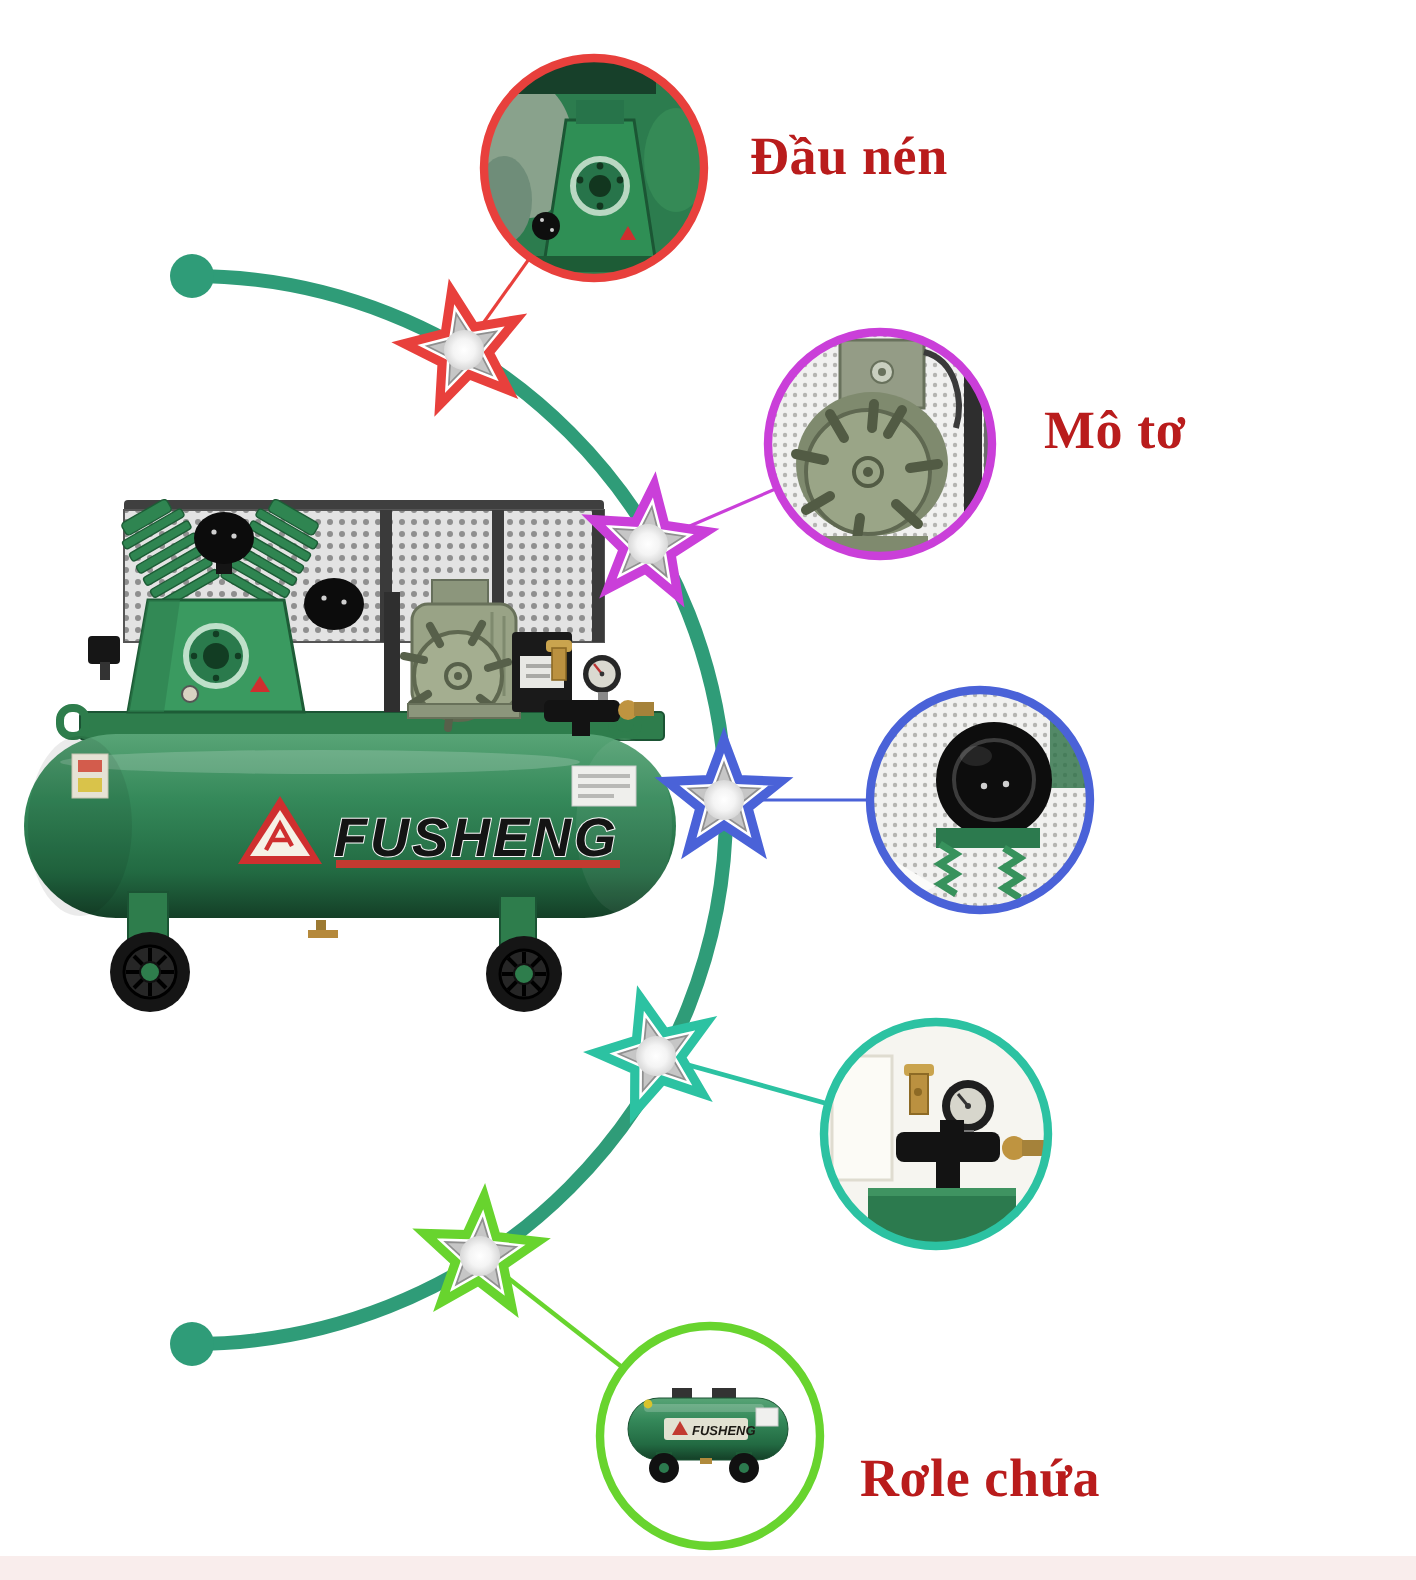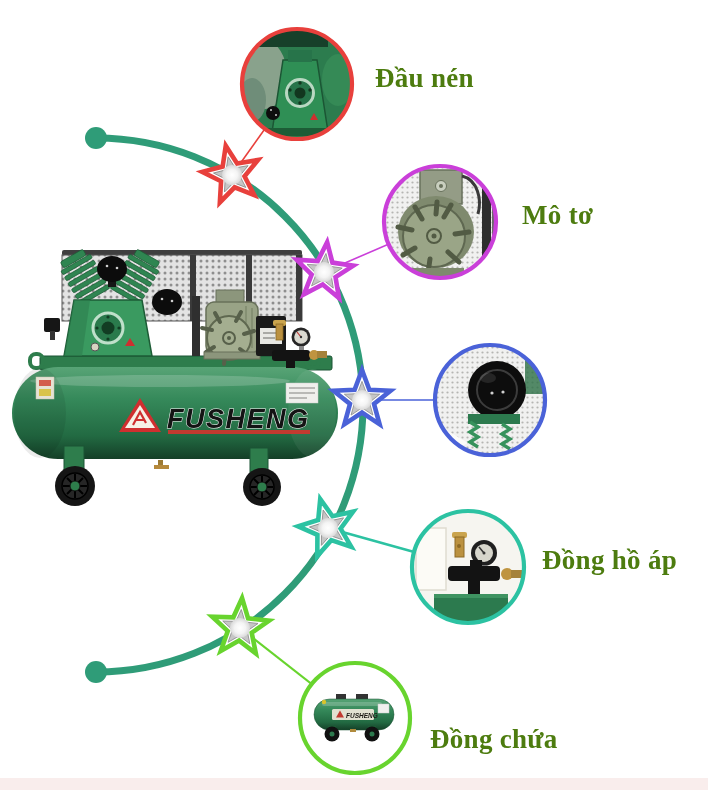--- a/index.html
+++ b/index.html
@@ -9,7 +9,7 @@
   }
   svg.scene { position:absolute; left:0; top:0; display:block; }
   .label {
-    position:absolute; font-size:27px; font-weight:600; color:#4d7c0f;
+    position:absolute; font-size:27px; font-weight:600; color:#b91c1c;
     white-space:nowrap; line-height:1.16; letter-spacing:0.3px;
   }
   .label span { display:block; }

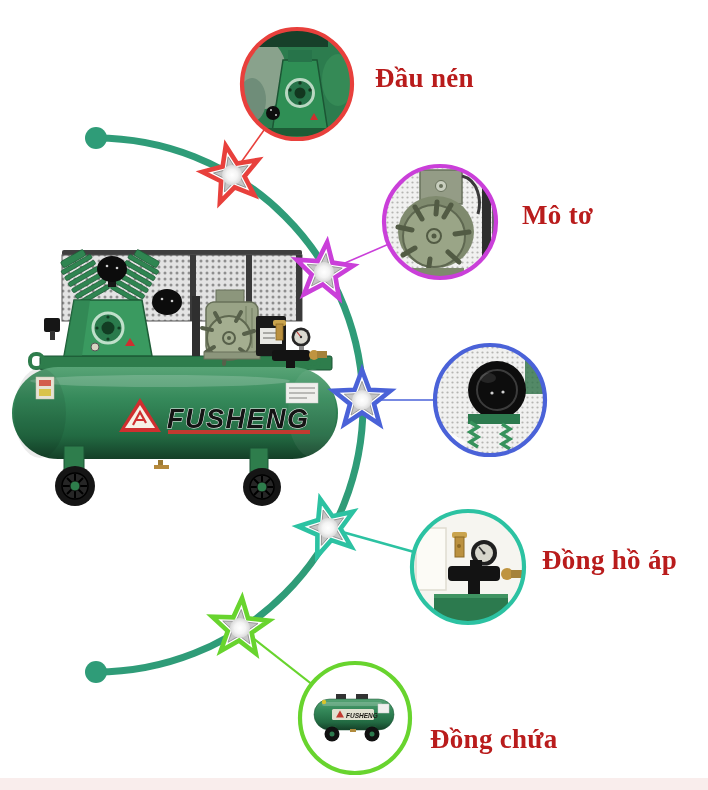--- a/index.html
+++ b/index.html
@@ -378,7 +378,6 @@
 
 
 <div class="label" style="left:542px; top:545px">
-  <span>Đồng hồ áp</span>
 </div>
 
 <div class="label" style="left:430px; top:724px">Đồng chứa</div>

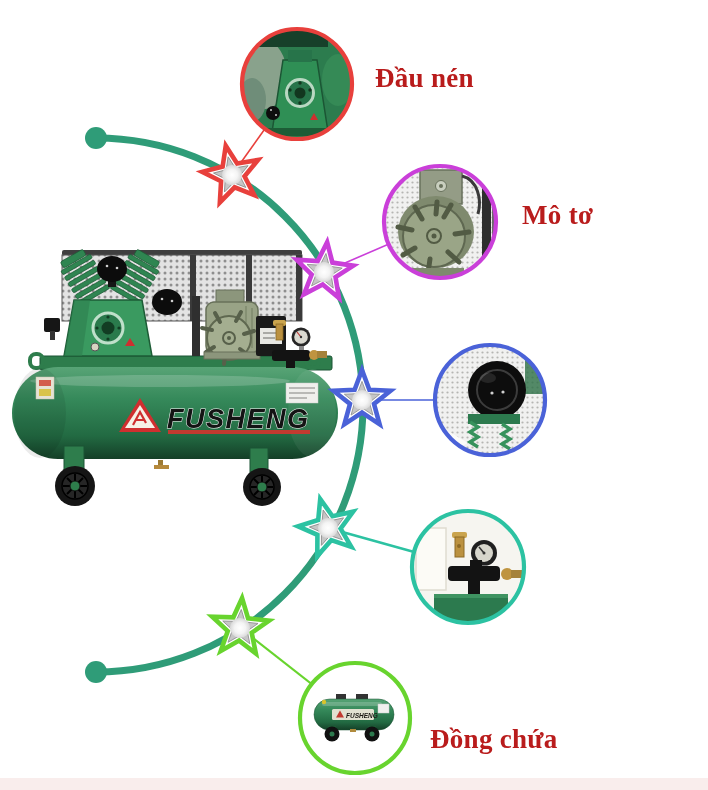--- a/index.html
+++ b/index.html
@@ -380,7 +380,7 @@
 <div class="label" style="left:542px; top:545px">
 </div>
 
-<div class="label" style="left:430px; top:724px">Đồng chứa</div>
+<div class="label" style="left:430px; top:724px">Rơle chứa</div>
 
 <div class="bottom-strip"></div>
 

